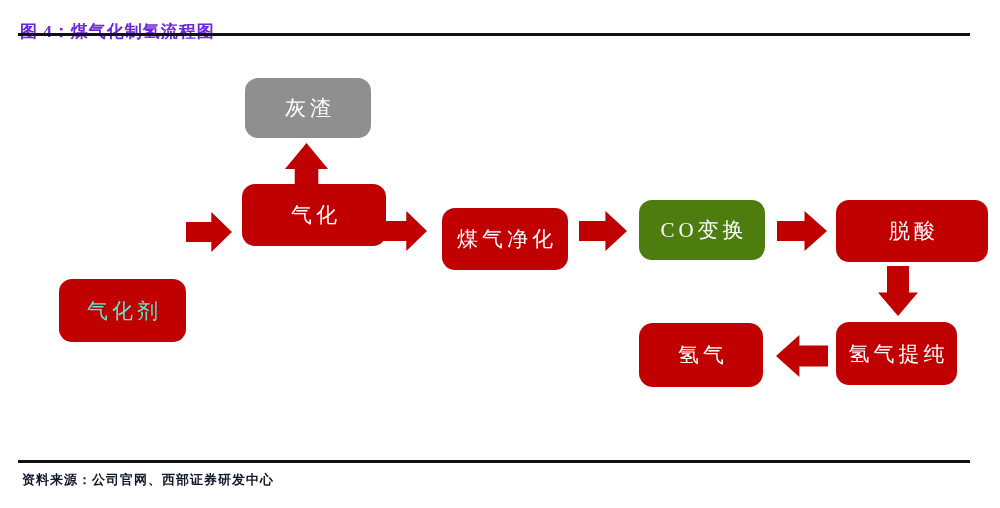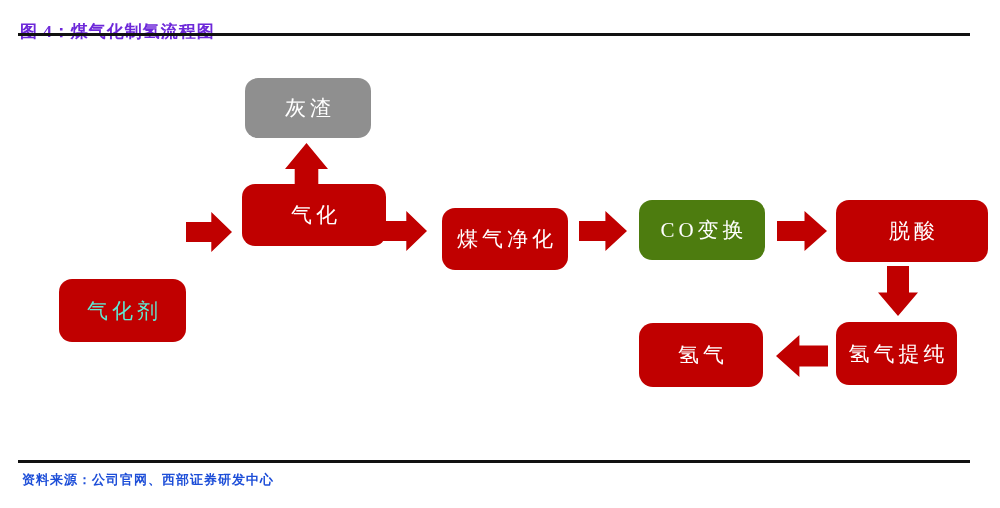--- a/index.html
+++ b/index.html
@@ -36,7 +36,7 @@
     top: 471px;
     font-size: 13px;
     font-weight: bold;
-    color: #1d4ed8;
+    color: #0f172a;
     letter-spacing: 1px;
     white-space: nowrap;
     text-align: center;

